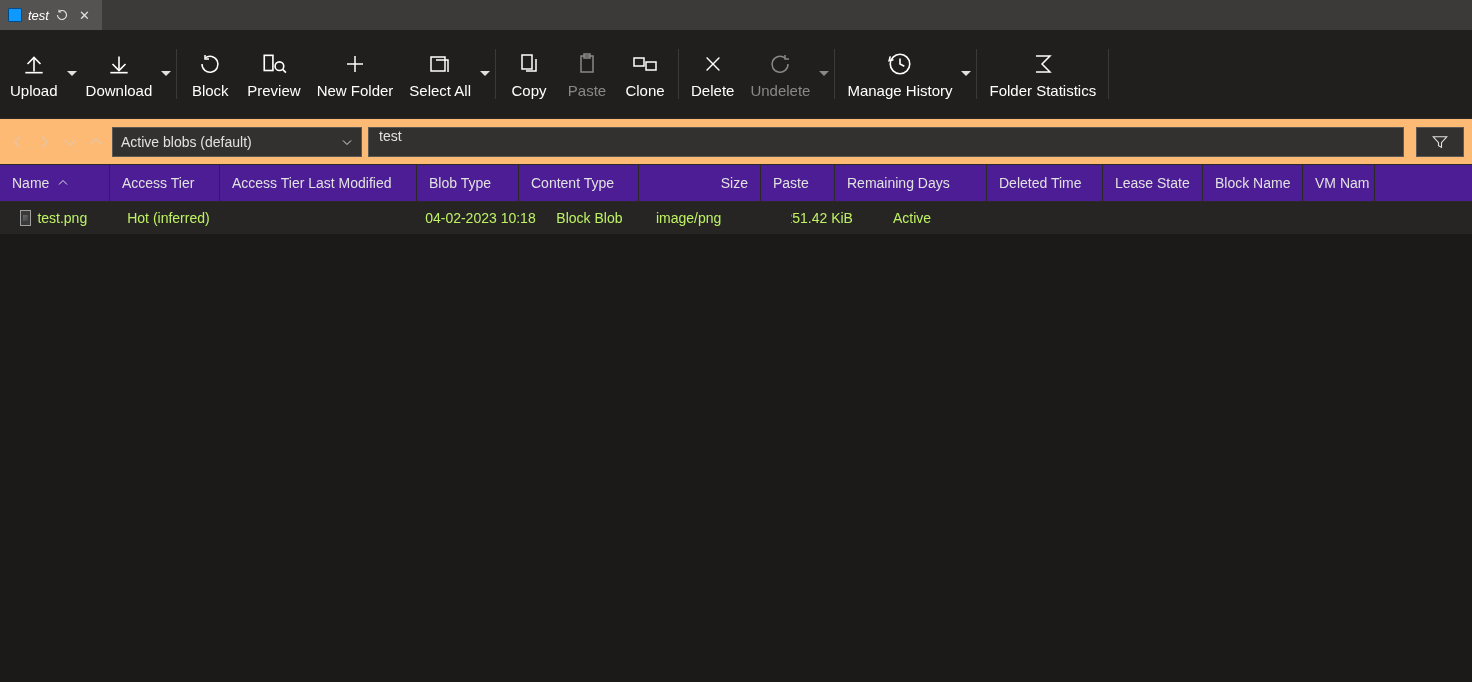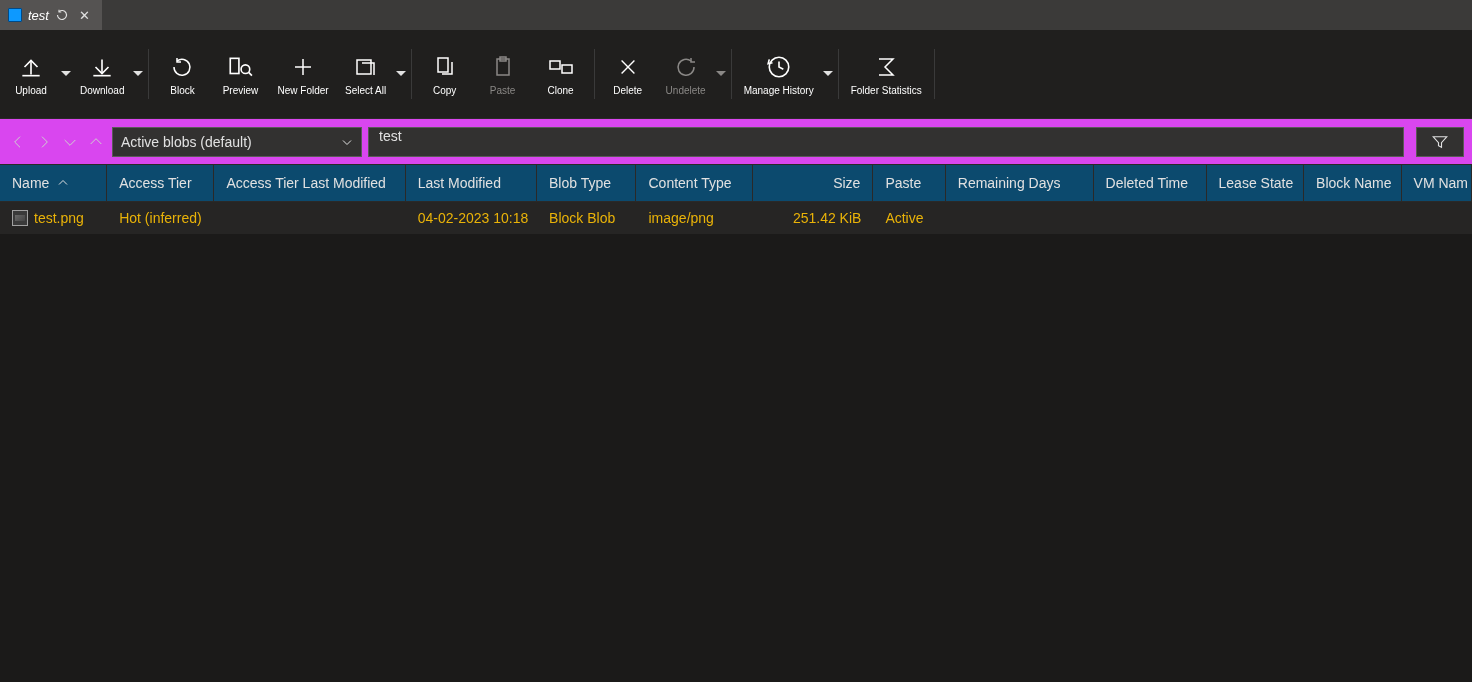--- a/index.html
+++ b/index.html
@@ -64,7 +64,7 @@
     cursor: pointer;
   }
   .tb-ico { display:flex; align-items:center; justify-content:center; width:28px; height:28px; }
-  .tb-lbl { font-size: 10px; white-space: nowrap; }
+  .tb-lbl { font-size: 15px; white-space: nowrap; }
   .tb-btn.disabled { color:#8a8886; }
   .tb-sep {
     width:1px; height:50px; background:#3a3a3a; margin:0 4px;

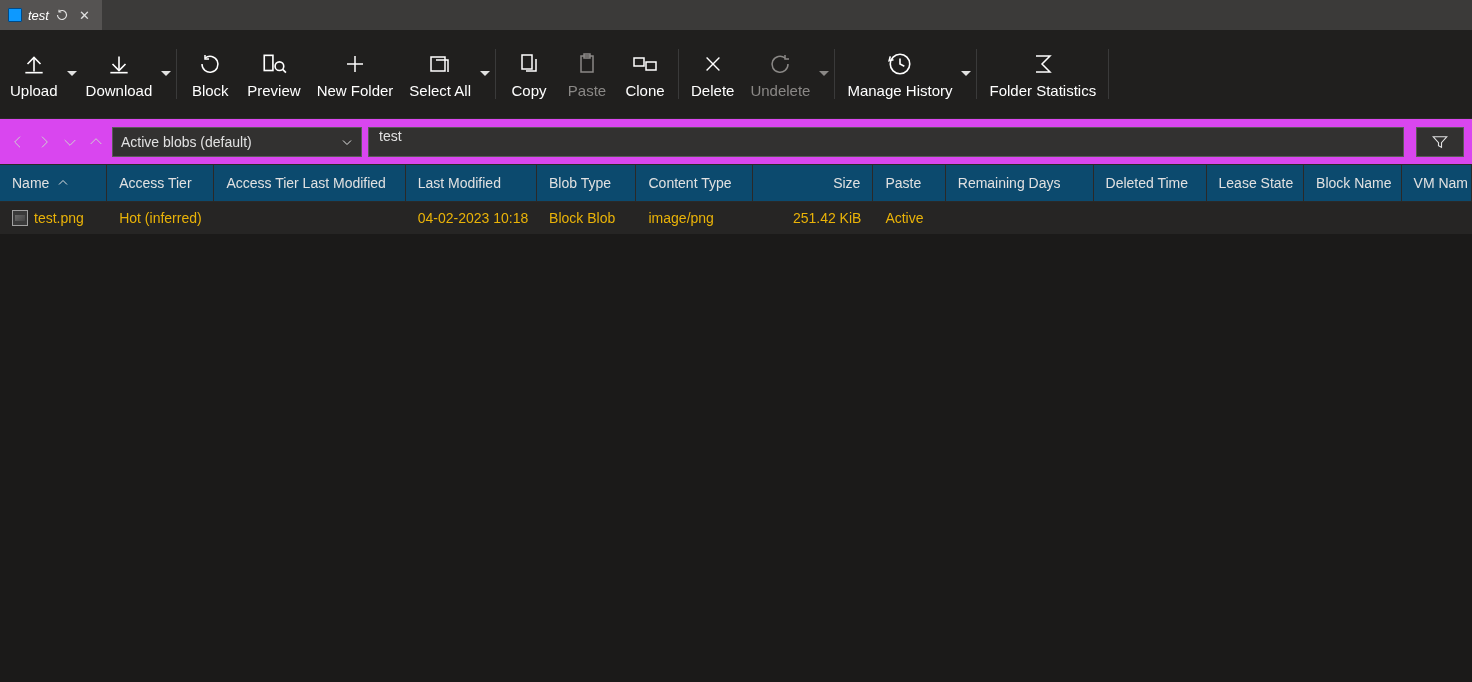--- a/index.html
+++ b/index.html
@@ -76,7 +76,7 @@
   
   .navbar {
     height: 46px;
-    background: #d946ef;
+    background: #fdba74;
     display: flex;
     align-items: center;
     gap: 6px;

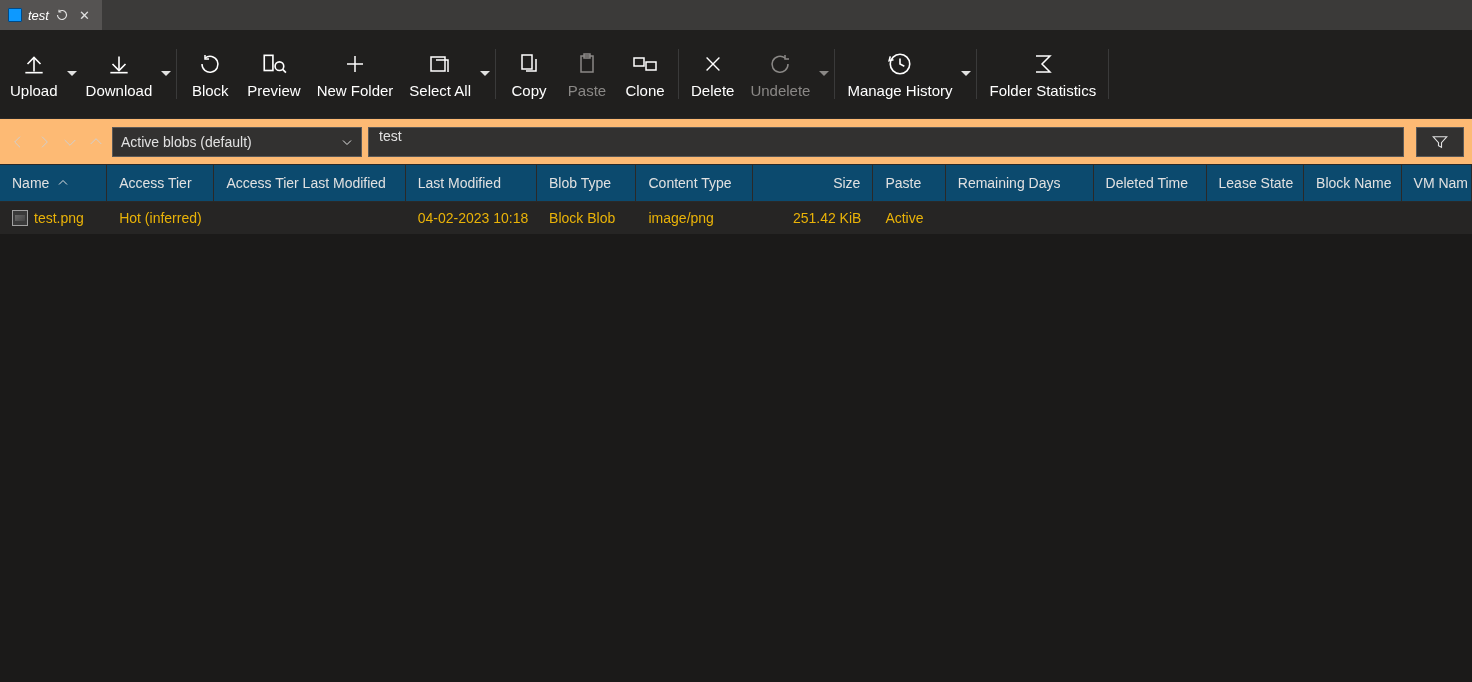--- a/index.html
+++ b/index.html
@@ -118,7 +118,7 @@
   .thead {
     display:flex;
     height:38px;
-    background:#0c4a6e;
+    background:#4c1d95;
     border-top:1px solid #2a2928;
     border-bottom:1px solid #2a2928;
     color:#e1e1e1;

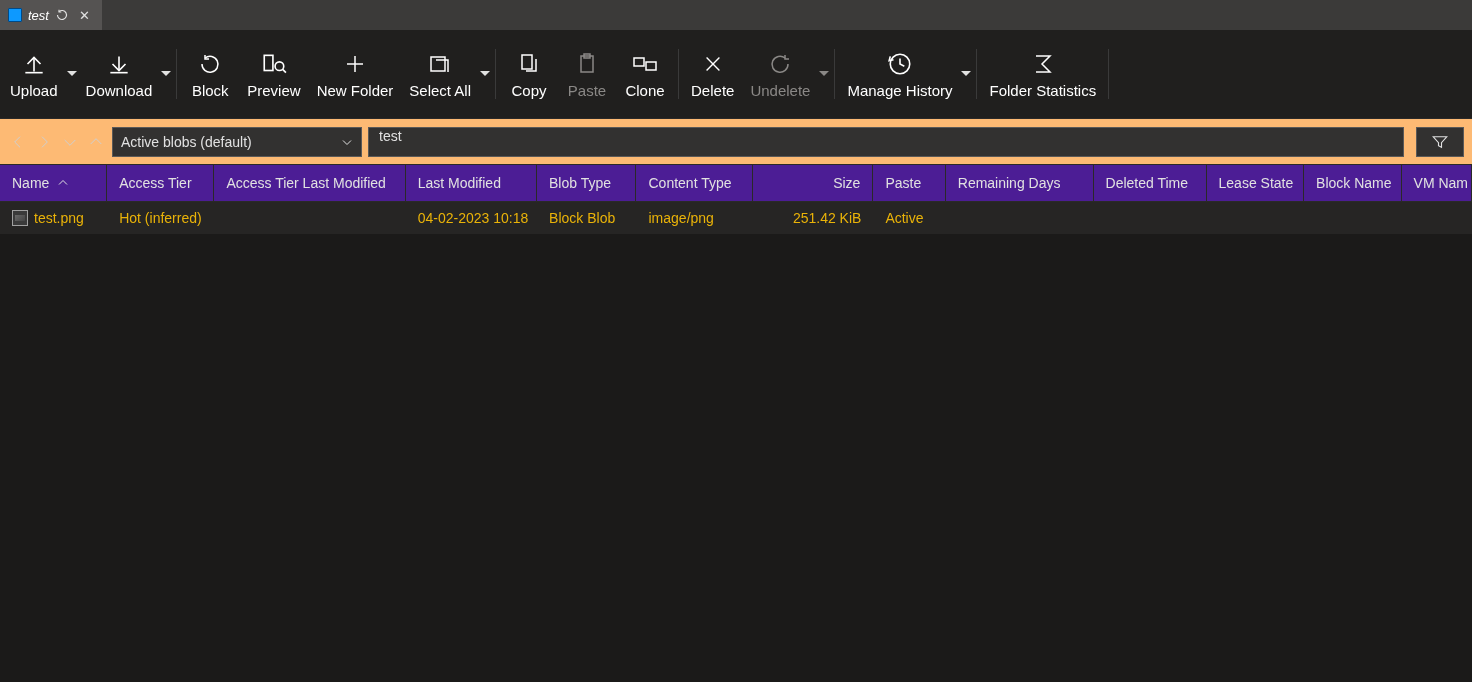--- a/index.html
+++ b/index.html
@@ -401,9 +401,6 @@
     <div class="th c-tierlm">
         <span>Access Tier Last Modified</span>
       </div>
-    <div class="th c-lm">
-        <span>Last Modified</span>
-      </div>
     <div class="th c-btype">
         <span>Blob Type</span>
       </div>

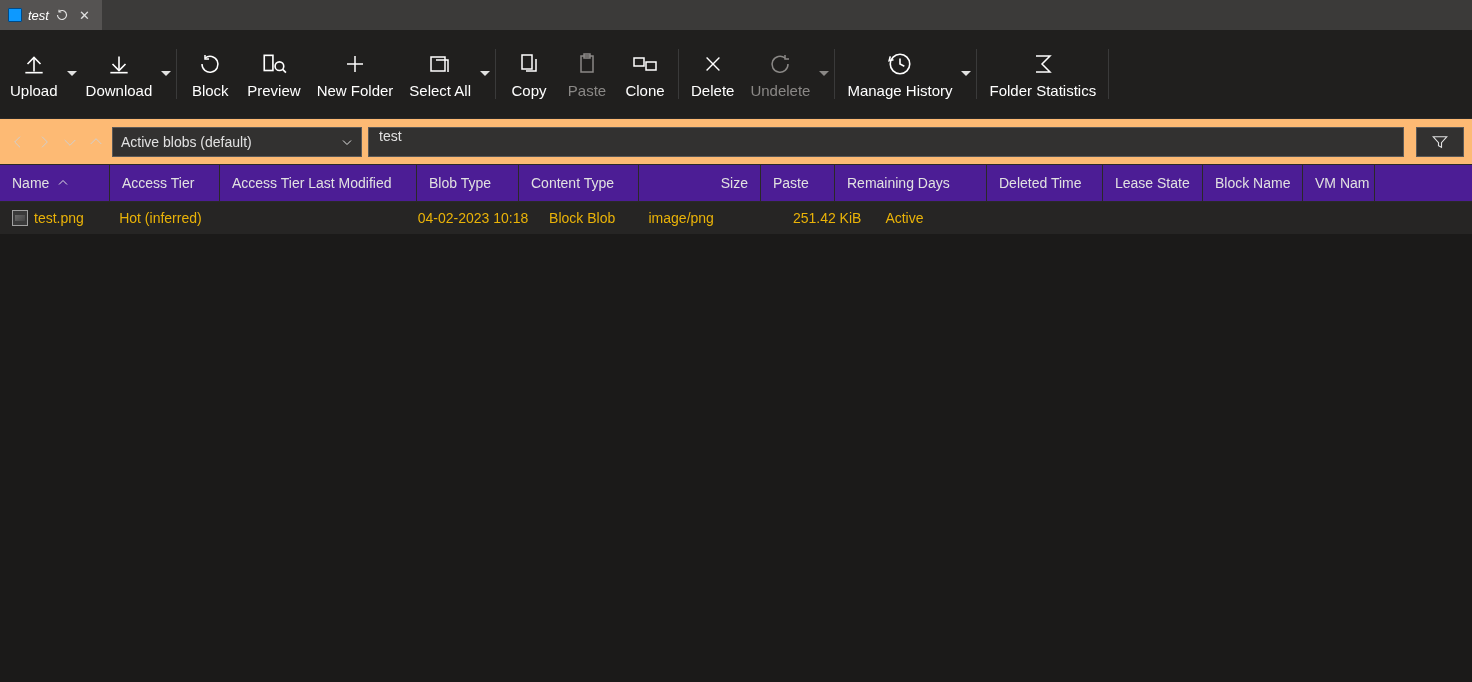--- a/index.html
+++ b/index.html
@@ -139,8 +139,8 @@
     align-items:center;
   }
   .td {
-    display:flex; align-items:center; padding:0 12px;
-    font-size:14px; color:#eab308;
+    display:flex; align-items:center; padding:0 20px;
+    font-size:14px; color:#bef264;
     white-space:nowrap; overflow:hidden;
   }
   .td.name { gap:6px; }

